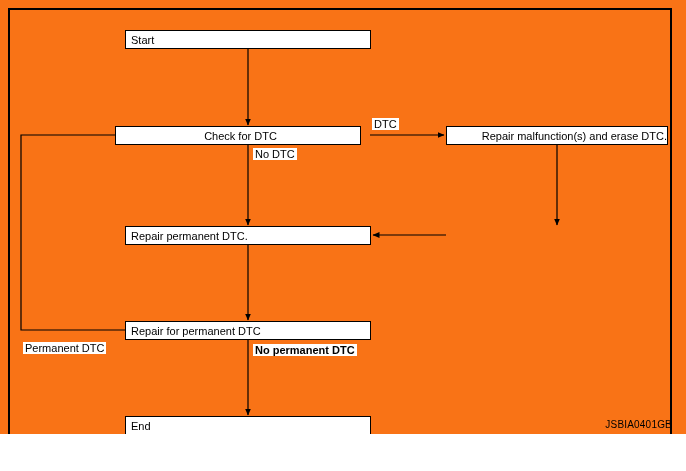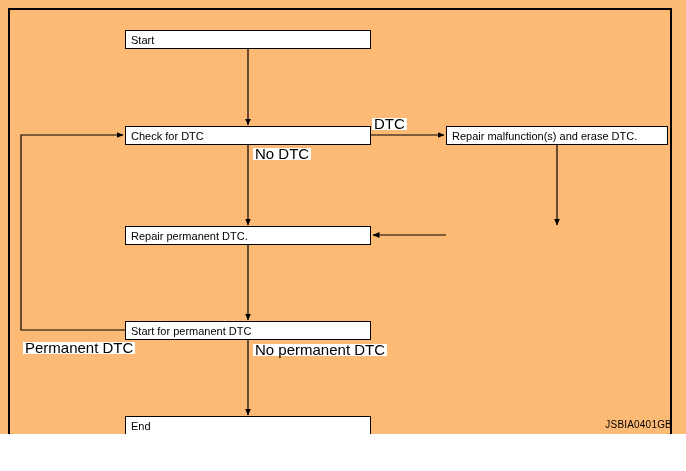--- a/index.html
+++ b/index.html
@@ -14,7 +14,7 @@
     position: relative;
     width: 686px;
     height: 434px;
-    background: #fdba74;
+    background: #f97316;
     overflow: hidden;
   }
   #frame {

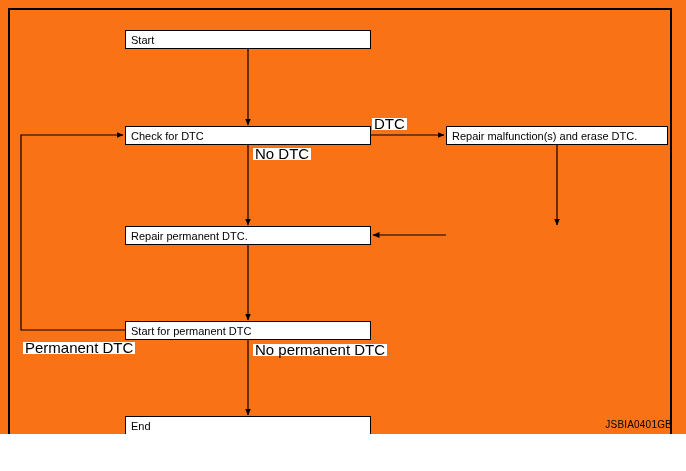--- a/index.html
+++ b/index.html
@@ -48,7 +48,7 @@
   }
   .edge-label {
     position: absolute;
-    font-size: 15px;
+    font-size: 11px;
     line-height: 12px;
     color: #000000;
     white-space: nowrap;

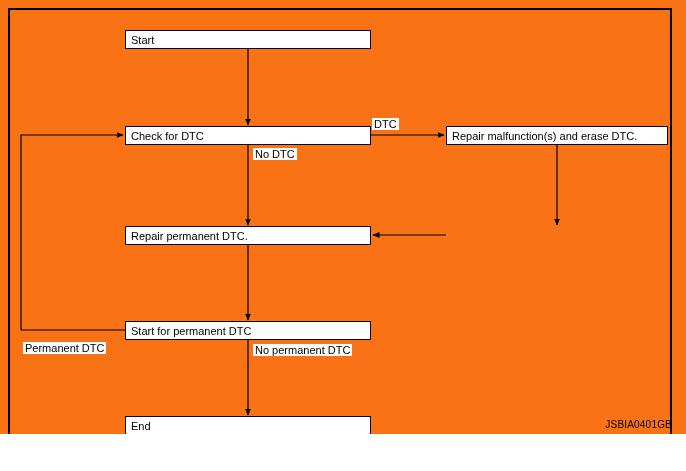--- a/index.html
+++ b/index.html
@@ -98,7 +98,7 @@
 
   <div class="node" style="left:125px; top:30px; width:246px;">Start</div>
 
-  <div class="node" style="left:125px; top:126px; width:246px;">Check for DTC</div>
+  <div class="node" style="left:115px; top:126px; width:246px;text-align:center;">Check for DTC</div>
 
   <div class="node" style="left:446px; top:126px; width:222px;">Repair malfunction(s) and erase DTC.</div>
 

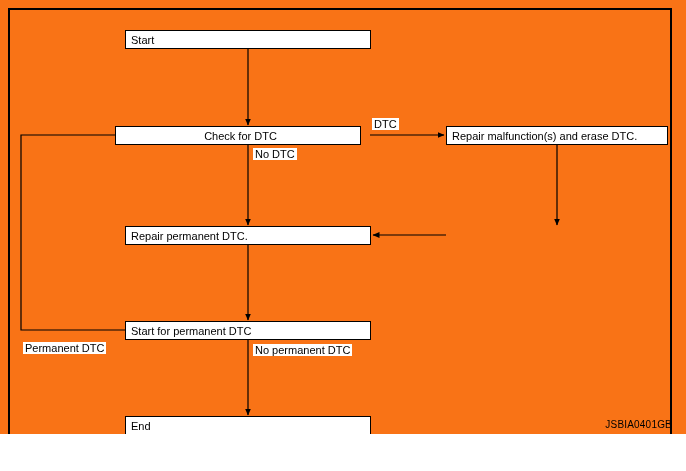--- a/index.html
+++ b/index.html
@@ -100,7 +100,7 @@
 
   <div class="node" style="left:115px; top:126px; width:246px;text-align:center;">Check for DTC</div>
 
-  <div class="node" style="left:446px; top:126px; width:222px;">Repair malfunction(s) and erase DTC.</div>
+  <div class="node" style="left:446px; top:126px; width:222px;text-align:right;">Repair malfunction(s) and erase DTC.</div>
 
   <div class="node" style="left:125px; top:226px; width:246px;">Repair permanent DTC.</div>
 

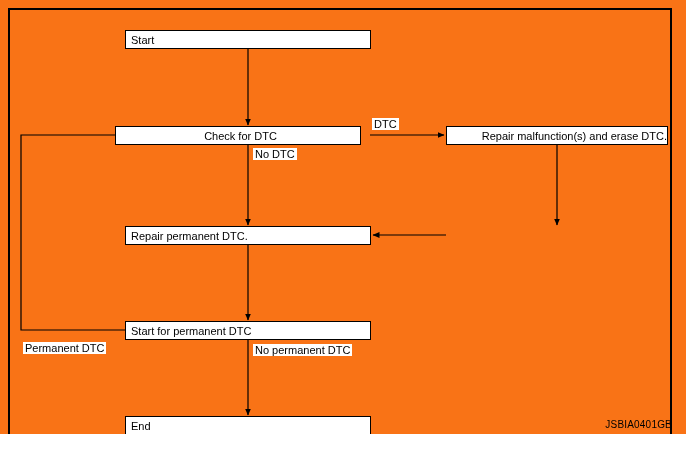--- a/index.html
+++ b/index.html
@@ -105,7 +105,7 @@
   <div class="node" style="left:125px; top:226px; width:246px;">Repair permanent DTC.</div>
 
 
-  <div class="node" style="left:125px; top:321px; width:246px;">Start for permanent DTC</div>
+  <div class="node" style="left:125px; top:321px; width:246px;">Repair for permanent DTC</div>
 
   <div class="node" style="left:125px; top:416px; width:246px;">End</div>
 

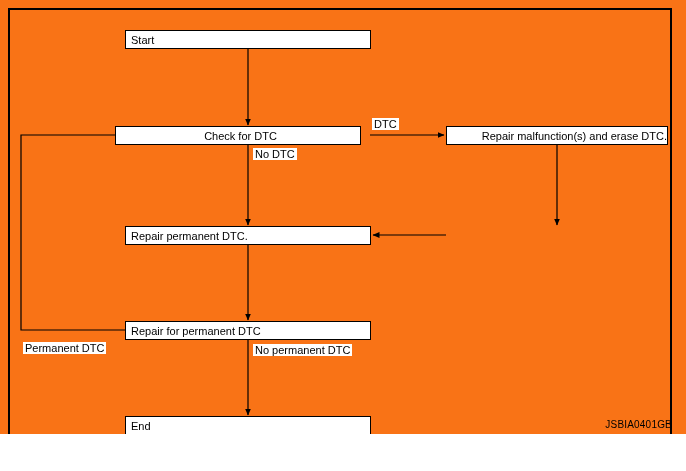--- a/index.html
+++ b/index.html
@@ -115,7 +115,7 @@
 
   <div class="edge-label" style="left:23px; top:318px;margin-top:24px;">Permanent DTC</div>
 
-  <div class="edge-label" style="left:253px; top:344px;">No permanent DTC</div>
+  <div class="edge-label" style="left:253px; top:344px;font-weight:bold;">No permanent DTC</div>
 
   <div class="corner-code">JSBIA0401GB</div>
 

